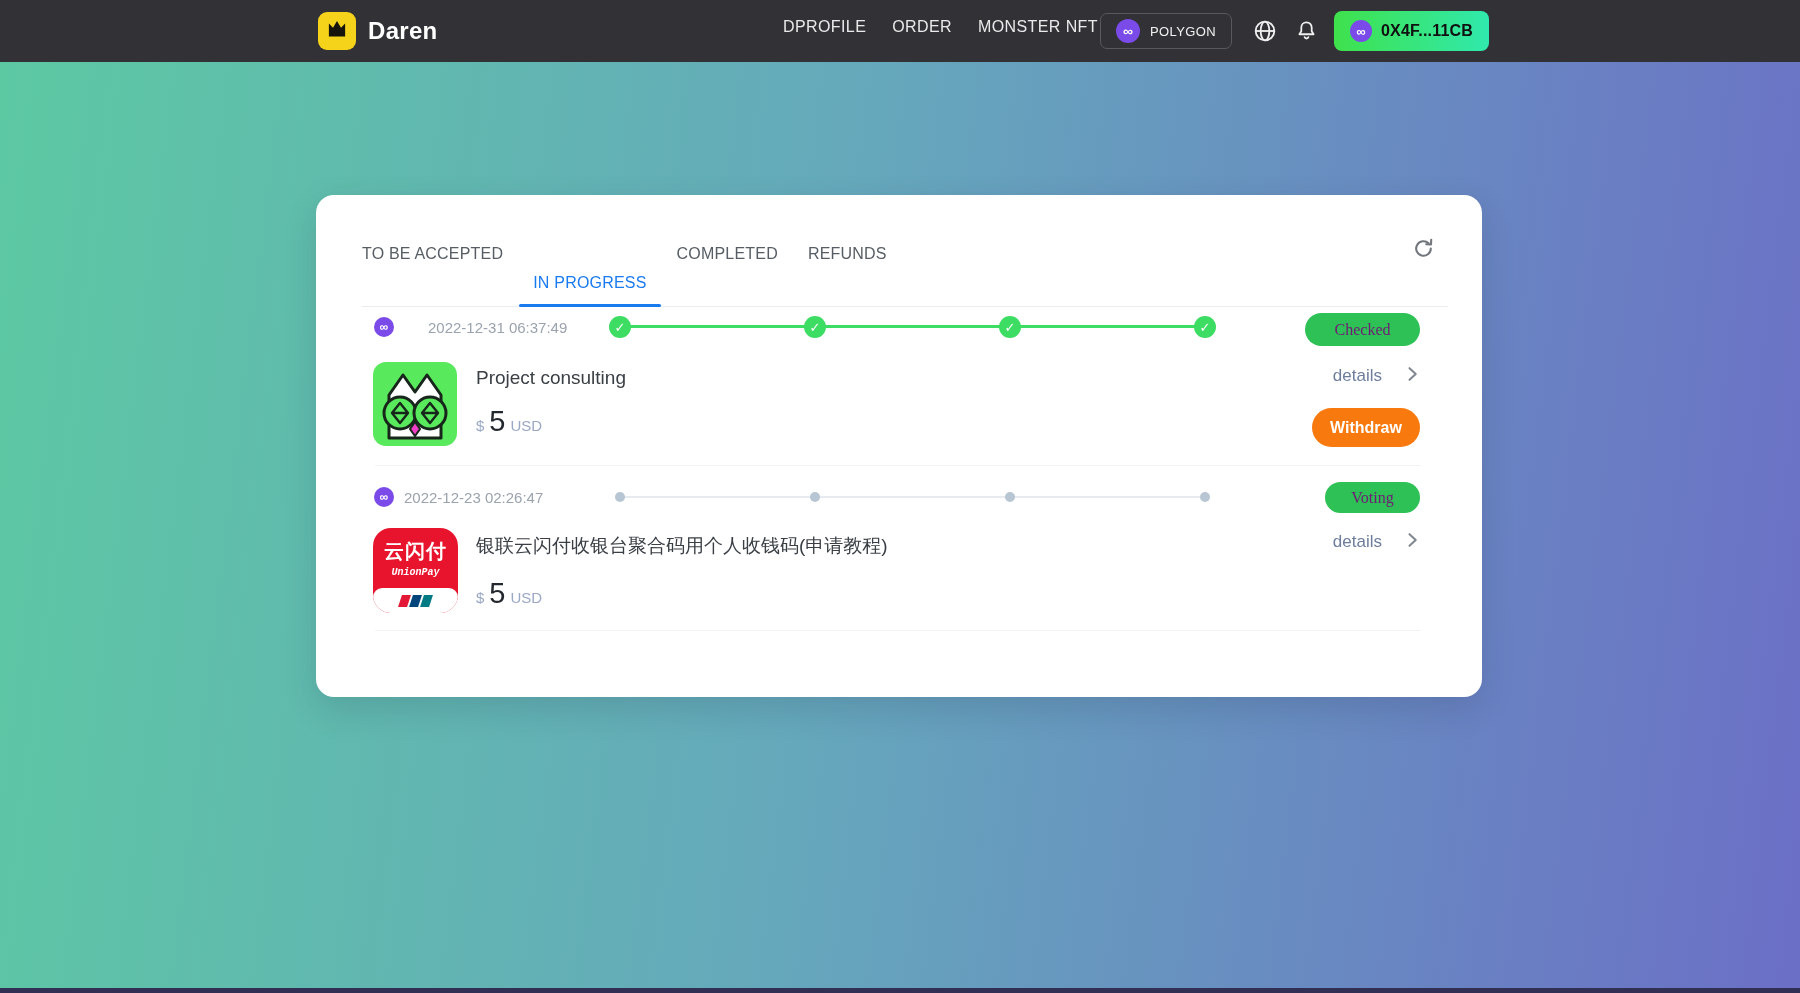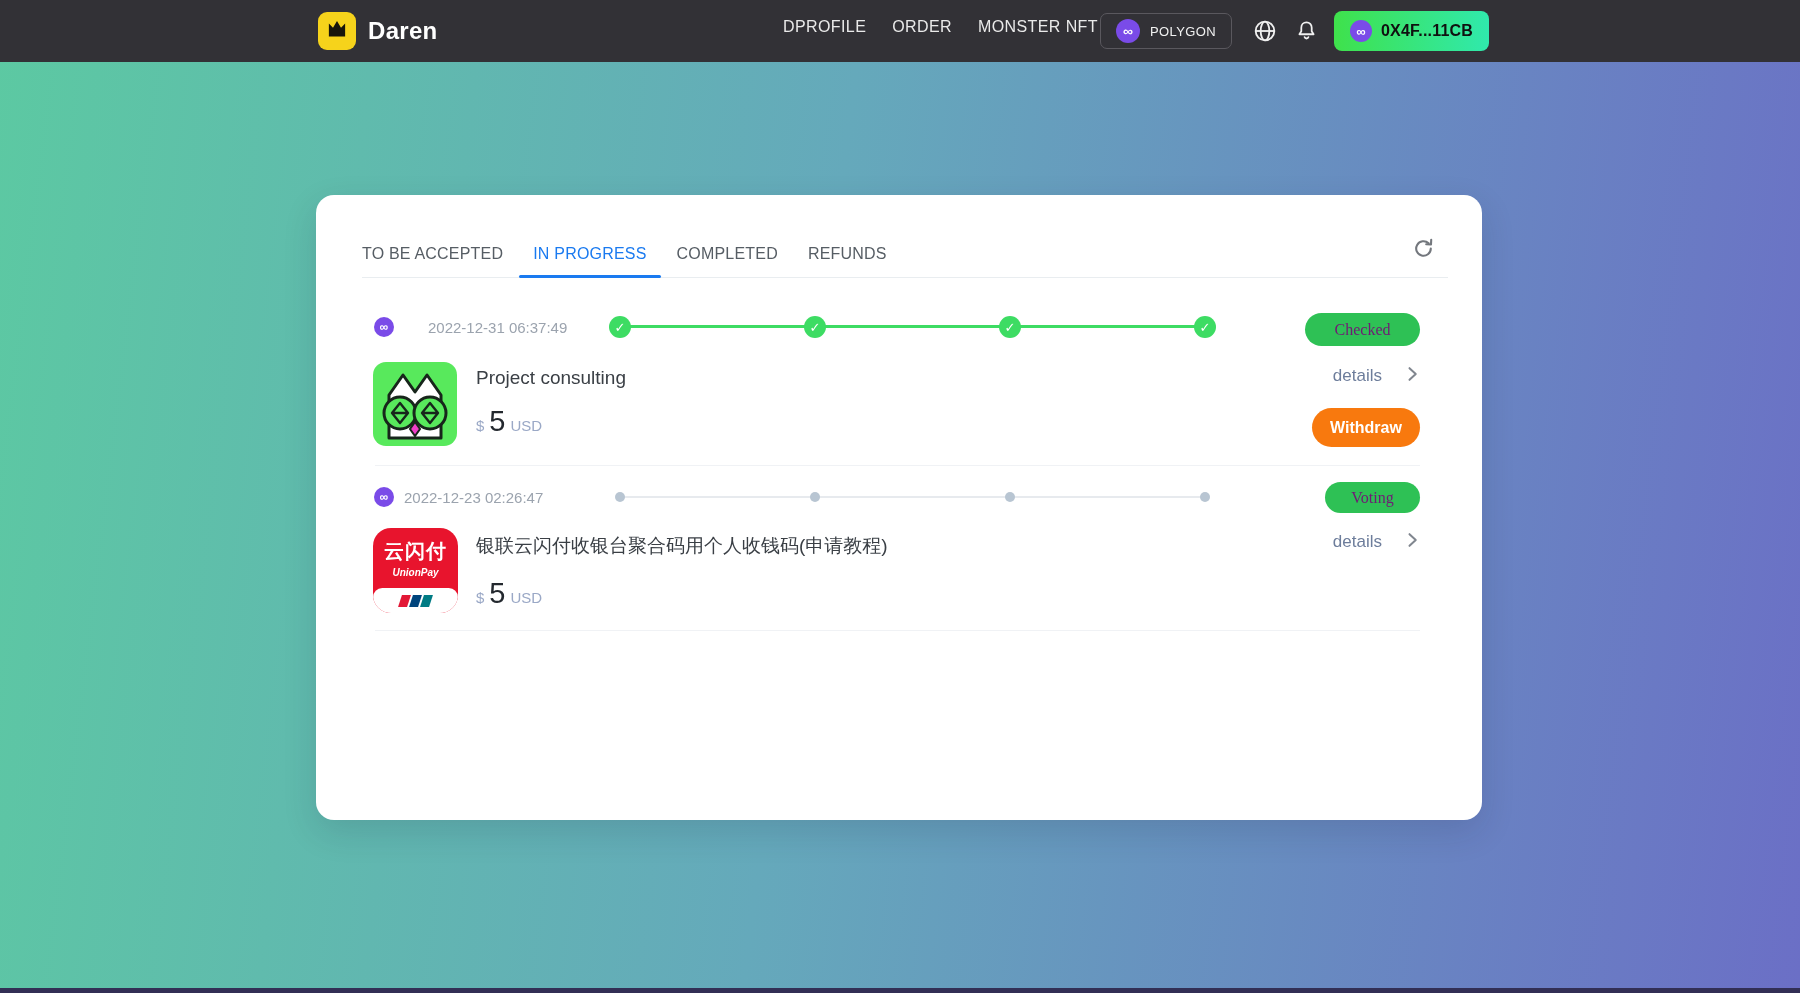--- a/index.html
+++ b/index.html
@@ -66,7 +66,7 @@
   .page-tab.active { color:#ffffff; }
   
   .card {
-    position:absolute; left:316px; top:195px; width:1166px; height:625px;
+    position:absolute; left:316px; top:195px; width:1166px; height:502px;
     background:#fff; border-radius:18px;
     box-shadow:0 12px 34px rgba(20,30,60,.14);
   }

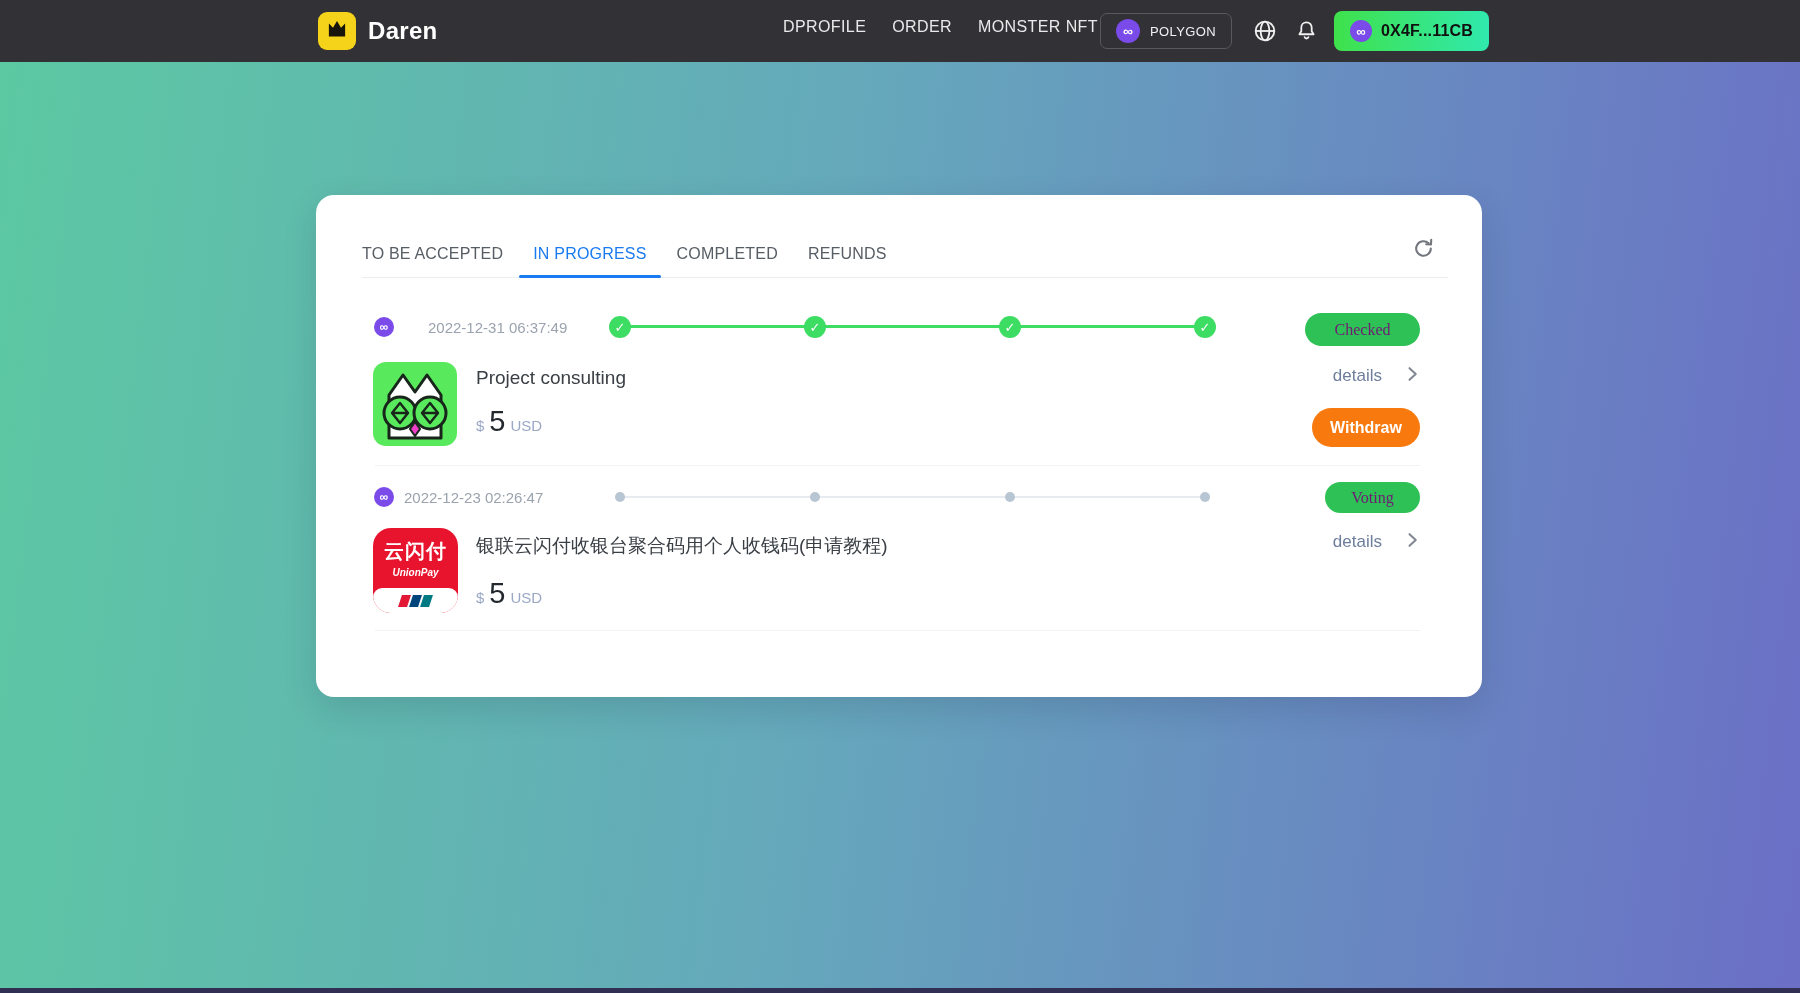--- a/index.html
+++ b/index.html
@@ -79,7 +79,7 @@
     position:relative; font-size:16px; letter-spacing:.2px;
     color:#565d64; cursor:pointer; white-space:nowrap;
   }
-  .card-tab.active { color:#1a7af0; }
+  .card-tab.active { color:#1a7af0;margin-top:29px; }
   .card-tab.active::after {
     content:""; position:absolute; left:-14px; right:-14px; bottom:-15px;
     height:3px; background:#1a7af0; border-radius:2px;

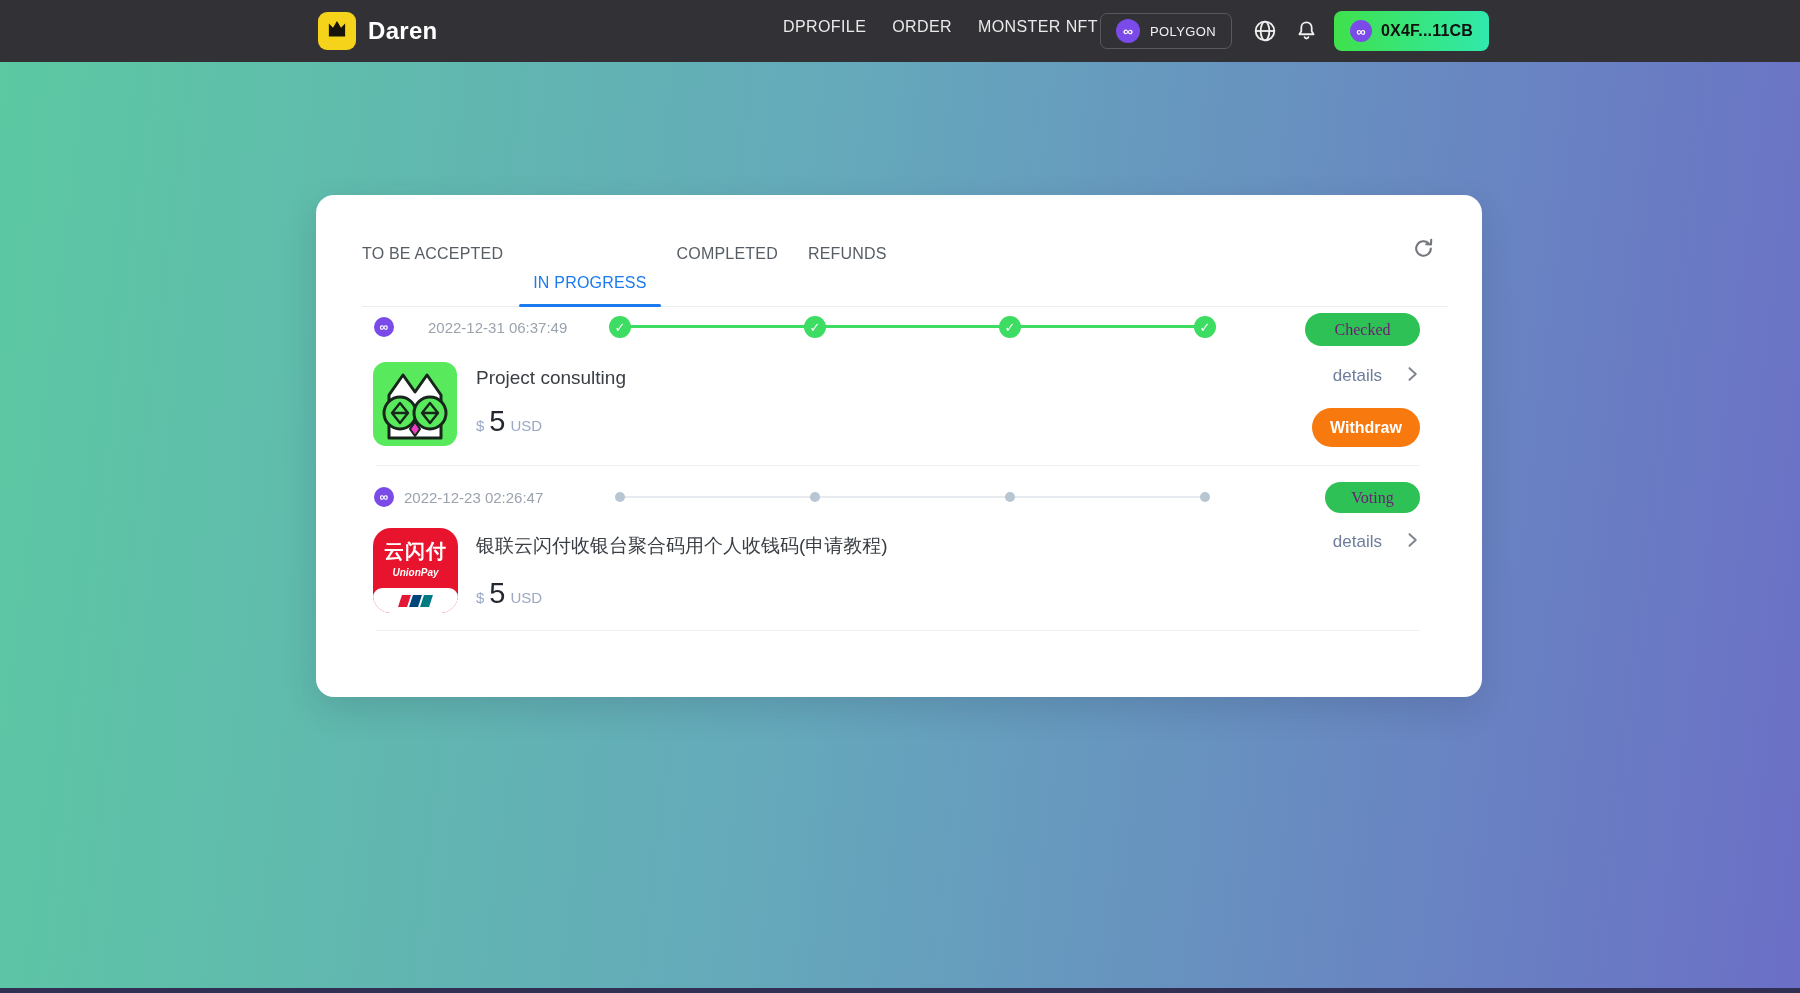--- a/index.html
+++ b/index.html
@@ -127,7 +127,7 @@
     text-align:center;
   }
   .unionpay .zh { margin-top:10px; color:#fff; font-size:20px; font-weight:700; letter-spacing:1px; }
-  .unionpay .en { color:#fff; font-size:10px; font-style:italic; font-weight:700; margin-top:2px; }
+  .unionpay .en { color:#fff; font-size:10px; font-style:italic; font-weight:700; margin-top:2px;font-family:Liberation Mono, monospace; }
   .unionpay .base {
     position:absolute; bottom:0; left:0; right:0; height:25px; background:#fff;
     border-radius:10px 10px 17px 17px;

